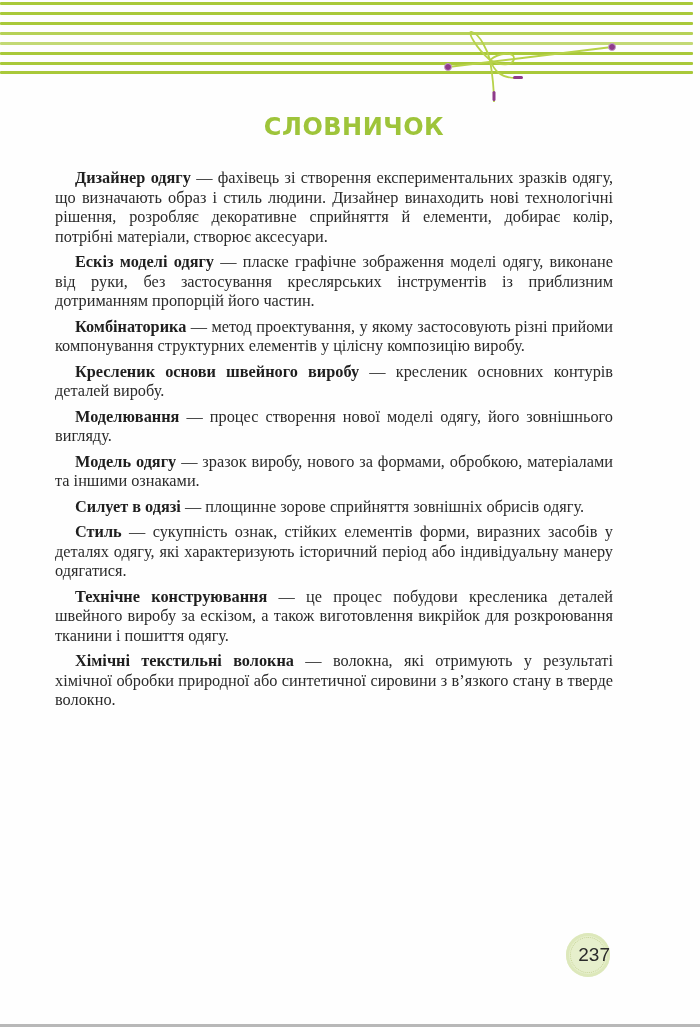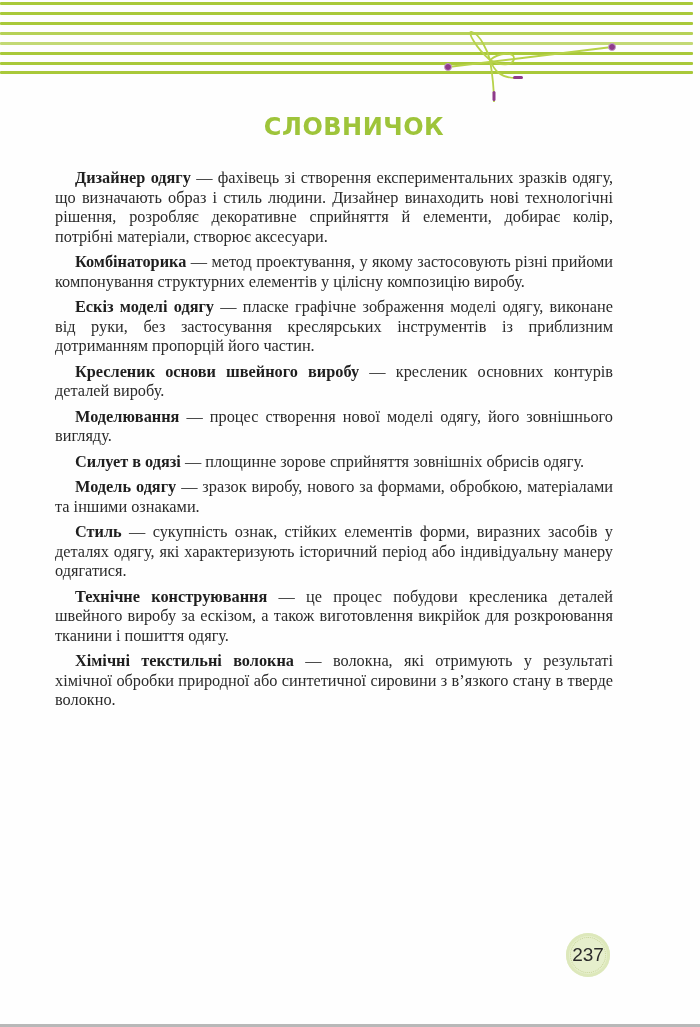--- a/index.html
+++ b/index.html
@@ -143,8 +143,8 @@
 
   <div class="glossary">
     <p class="entry"><span class="term">Дизайнер одягу</span><span> — фахівець зі створення експериментальних зразків одягу, що визначають образ і стиль людини. Дизайнер винаходить нові технологічні рішення, розробляє декоративне сприйняття й елементи, добирає колір, потрібні матеріали, створює аксесуари.</span></p>
+    <p class="entry"><span class="term">Ескіз моделі одягу</span><span> — пласке графічне зображення моделі одягу, ви­конане від руки, без застосування креслярських інструментів із при­близним дотриманням пропорцій його частин.</span></p>
     <p class="entry"><span class="term">Комбінаторика</span><span> — метод проектування, у якому застосовують різні прийоми компонування структурних елементів у цілісну композицію виробу.</span></p>
-    <p class="entry"><span class="term">Ескіз моделі одягу</span><span> — пласке графічне зображення моделі одягу, ви­конане від руки, без застосування креслярських інструментів із при­близним дотриманням пропорцій його частин.</span></p>
     <p class="entry"><span class="term">Кресленик основи швейного виробу</span><span> — кресленик основних контурів деталей виробу.</span></p>
     <p class="entry"><span class="term">Моделювання</span><span> — процес створення нової моделі одягу, його зовніш­нього вигляду.</span></p>
     <p class="entry"><span class="term">Силует в одязі</span><span> — площинне зорове сприйняття зовнішніх обрисів одягу.</span></p>

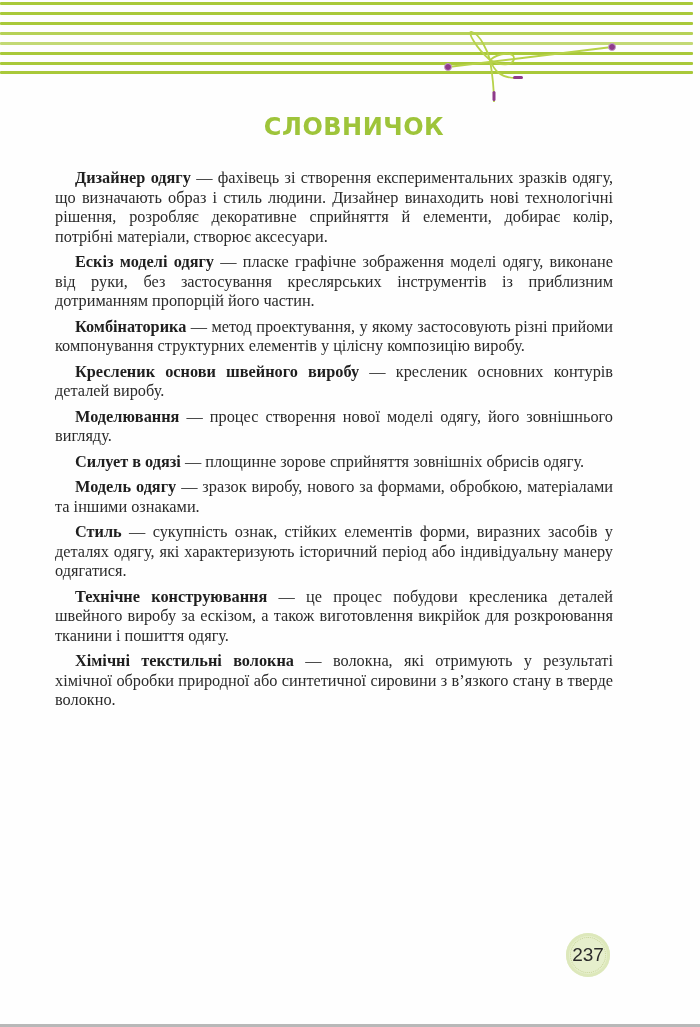--- a/index.html
+++ b/index.html
@@ -147,8 +147,8 @@
     <p class="entry"><span class="term">Комбінаторика</span><span> — метод проектування, у якому застосовують різні прийоми компонування структурних елементів у цілісну композицію виробу.</span></p>
     <p class="entry"><span class="term">Кресленик основи швейного виробу</span><span> — кресленик основних контурів деталей виробу.</span></p>
     <p class="entry"><span class="term">Моделювання</span><span> — процес створення нової моделі одягу, його зовніш­нього вигляду.</span></p>
+    <p class="entry"><span class="term">Модель одягу</span><span> — зразок виробу, нового за формами, обробкою, матеріа­лами та іншими ознаками.</span></p>
     <p class="entry"><span class="term">Силует в одязі</span><span> — площинне зорове сприйняття зовнішніх обрисів одягу.</span></p>
-    <p class="entry"><span class="term">Модель одягу</span><span> — зразок виробу, нового за формами, обробкою, матеріа­лами та іншими ознаками.</span></p>
     <p class="entry"><span class="term">Стиль</span><span> — сукупність ознак, стійких елементів форми, виразних засо­бів у деталях одягу, які характеризують історичний період або індивіду­альну манеру одягатися.</span></p>
     <p class="entry"><span class="term">Технічне конструювання</span><span> — це процес побудови кресленика дета­лей швейного виробу за ескізом, а також виготовлення викрійок для розкроювання тканини і пошиття одягу.</span></p>
     <p class="entry"><span class="term">Хімічні текстильні волокна</span><span> — волокна, які отримують у результаті хімічної обробки природної або синтетичної сировини з в’язкого стану в тверде волокно.</span></p>

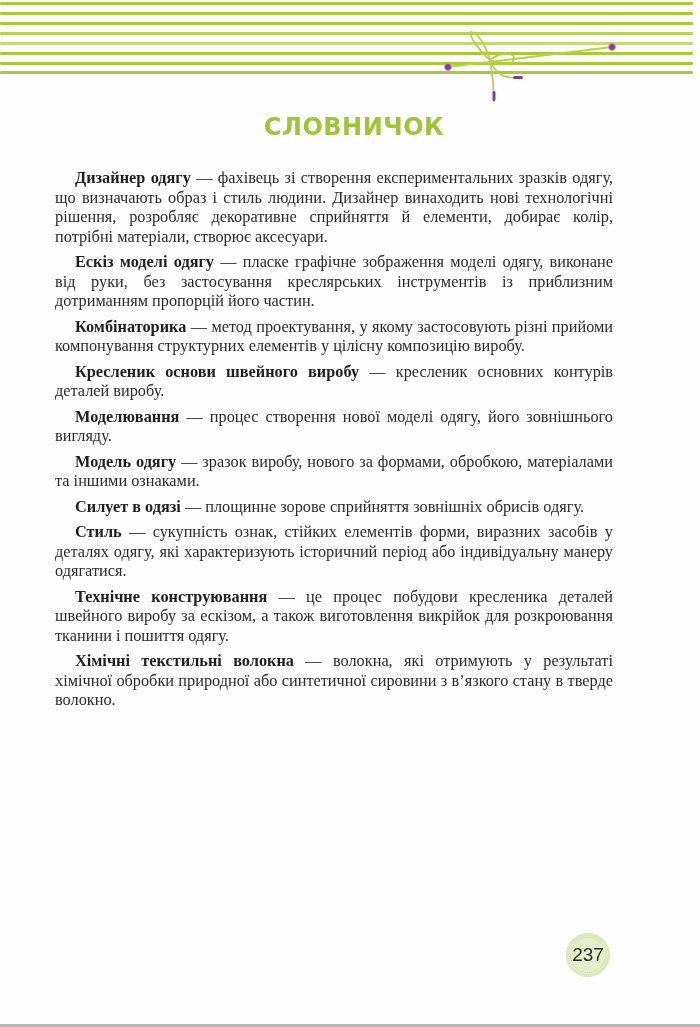--- a/index.html
+++ b/index.html
@@ -93,7 +93,7 @@
       box-shadow: inset 0 0 0 3px #dde8bb;
       display: flex;
       align-items: center;
-      justify-content: center;
+      justify-content: flex-end;
       font-family: "Liberation Sans", "DejaVu Sans", sans-serif;
       font-size: 19px;
       color: #2a2a2a;

